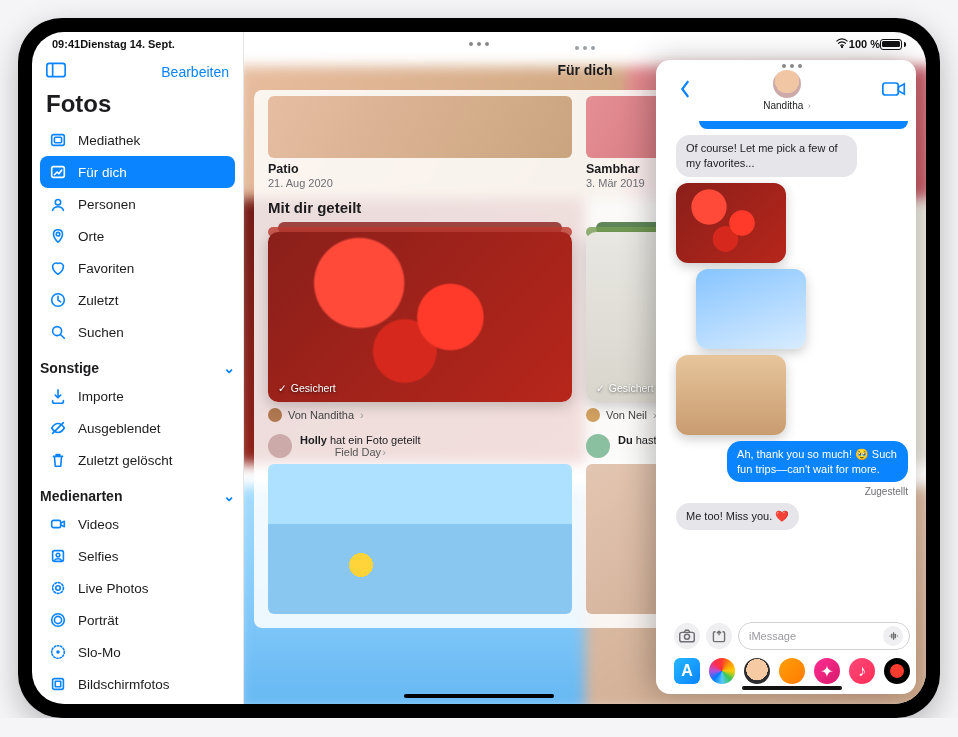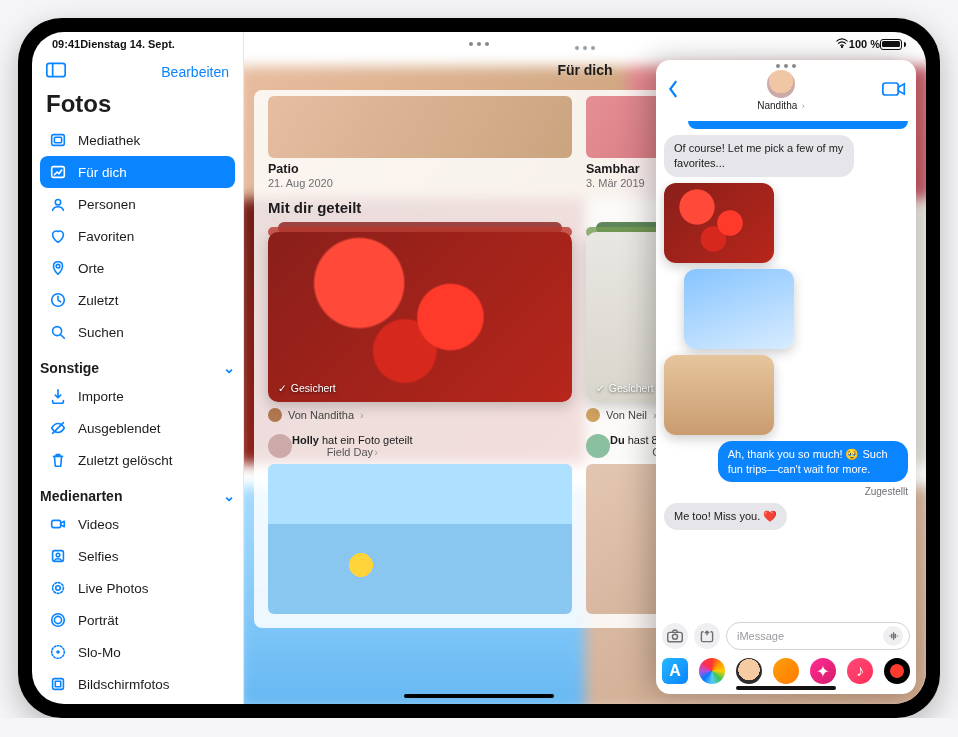--- a/index.html
+++ b/index.html
@@ -87,7 +87,7 @@
   .hand{background:linear-gradient(145deg,#e3c6b2,#c9a489);}
 
   
-  .slideover{position:absolute;top:28px;right:10px;width:260px;bottom:10px;background:#fff;border-radius:14px;box-shadow:-6px 0 30px rgba(0,0,0,.25);overflow:hidden;display:flex;flex-direction:column;z-index:30;}
+  .slideover{position:absolute;top:28px;right:10px;width:260px;bottom:10px;background:#fff;border-radius:14px;box-shadow:-6px 0 30px rgba(0,0,0,.25);overflow:hidden;display:flex;flex-direction:column;z-index:30;padding-left:12px;}
   .so-dots{display:flex;gap:4px;justify-content:center;padding:4px 0 0;}
   .so-head{display:flex;align-items:center;justify-content:space-between;padding:2px 10px 4px;}
   .so-head .back{color:var(--blue);}

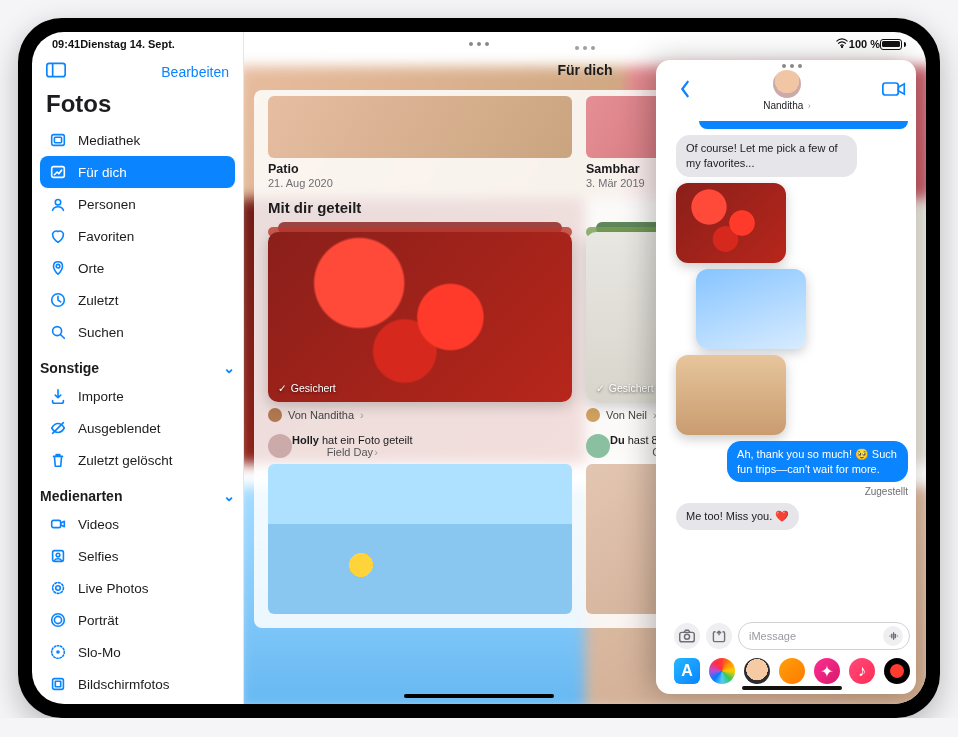--- a/index.html
+++ b/index.html
@@ -203,19 +203,19 @@
             <div class="item">
               <span class="ico">
                 <svg viewBox="0 0 20 20">
-                  <path d="M10 17s-6-4-6-9a4 4 0 0 1 6-3 4 4 0 0 1 6 3c0 5-6 9-6 9z" stroke="#0a84ff" stroke-width="1.8" fill="none" stroke-linecap="round" stroke-linejoin="round"></path>
-                </svg>
-              </span>
-              <span>Favoriten</span>
-            </div>
-            <div class="item">
-              <span class="ico">
-                <svg viewBox="0 0 20 20">
                   <path d="M10 3c3 0 5 2 5 5 0 4-5 9-5 9S5 12 5 8c0-3 2-5 5-5z" stroke="#0a84ff" stroke-width="1.8" fill="none" stroke-linecap="round" stroke-linejoin="round"></path>
                   <circle cx="10" cy="8" r="2" stroke="#0a84ff" stroke-width="1.8" fill="none" stroke-linecap="round" stroke-linejoin="round"></circle>
                 </svg>
               </span>
               <span>Orte</span>
+            </div>
+            <div class="item">
+              <span class="ico">
+                <svg viewBox="0 0 20 20">
+                  <path d="M10 17s-6-4-6-9a4 4 0 0 1 6-3 4 4 0 0 1 6 3c0 5-6 9-6 9z" stroke="#0a84ff" stroke-width="1.8" fill="none" stroke-linecap="round" stroke-linejoin="round"></path>
+                </svg>
+              </span>
+              <span>Favoriten</span>
             </div>
             <div class="item">
               <span class="ico">

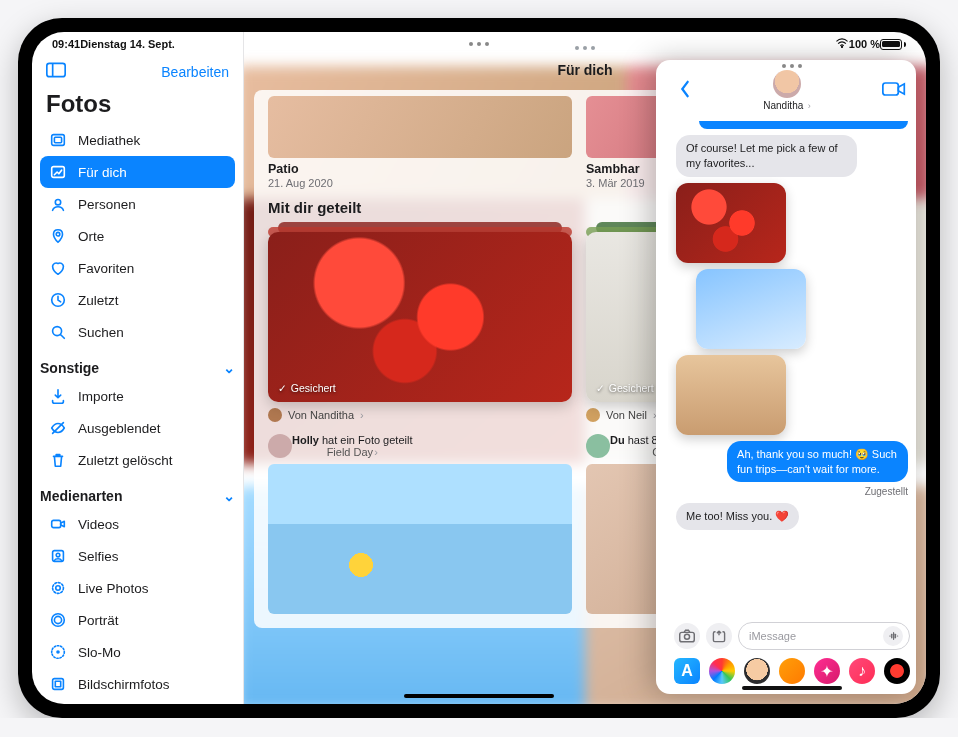--- a/index.html
+++ b/index.html
@@ -75,7 +75,7 @@
   .from .chev{color:#9a9aa0;}
 
   .activity-head{display:flex;gap:14px;padding:6px 14px 0;}
-  .ahead{flex:1;display:flex;align-items:center;font-size:11px;}
+  .ahead{flex:1;display:flex;gap:8px;align-items:center;font-size:11px;}
   .ahead .av{width:24px;height:24px;border-radius:50%;background:#caa;}
   .ahead .name{font-weight:700;}
   .ahead .sub{display:block;color:#555;text-align:center;}

